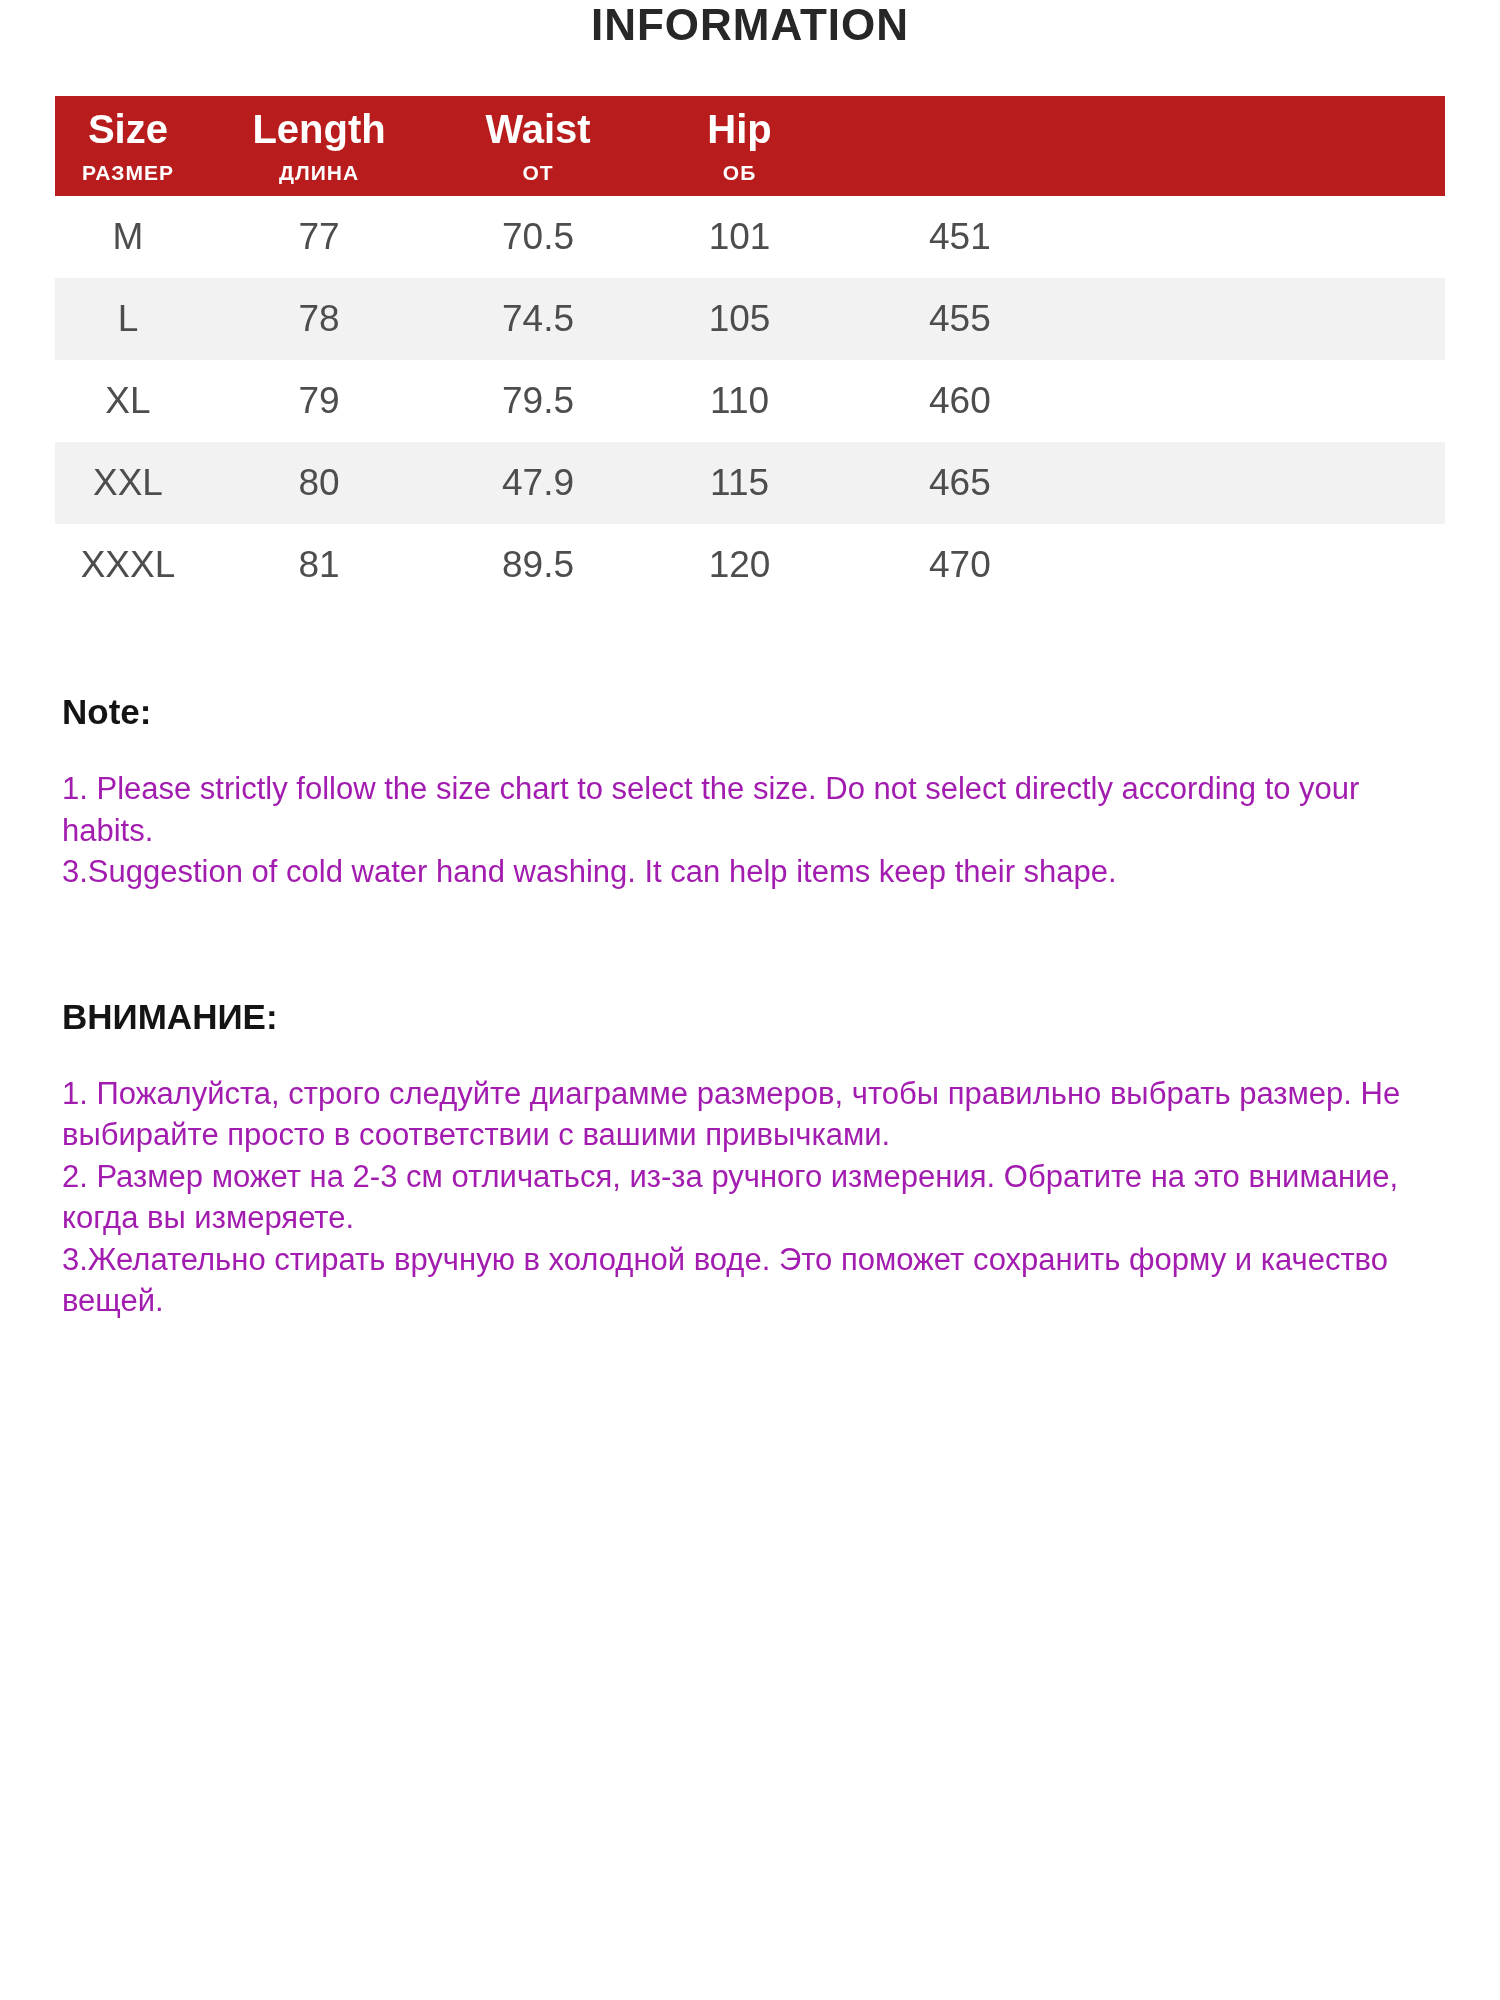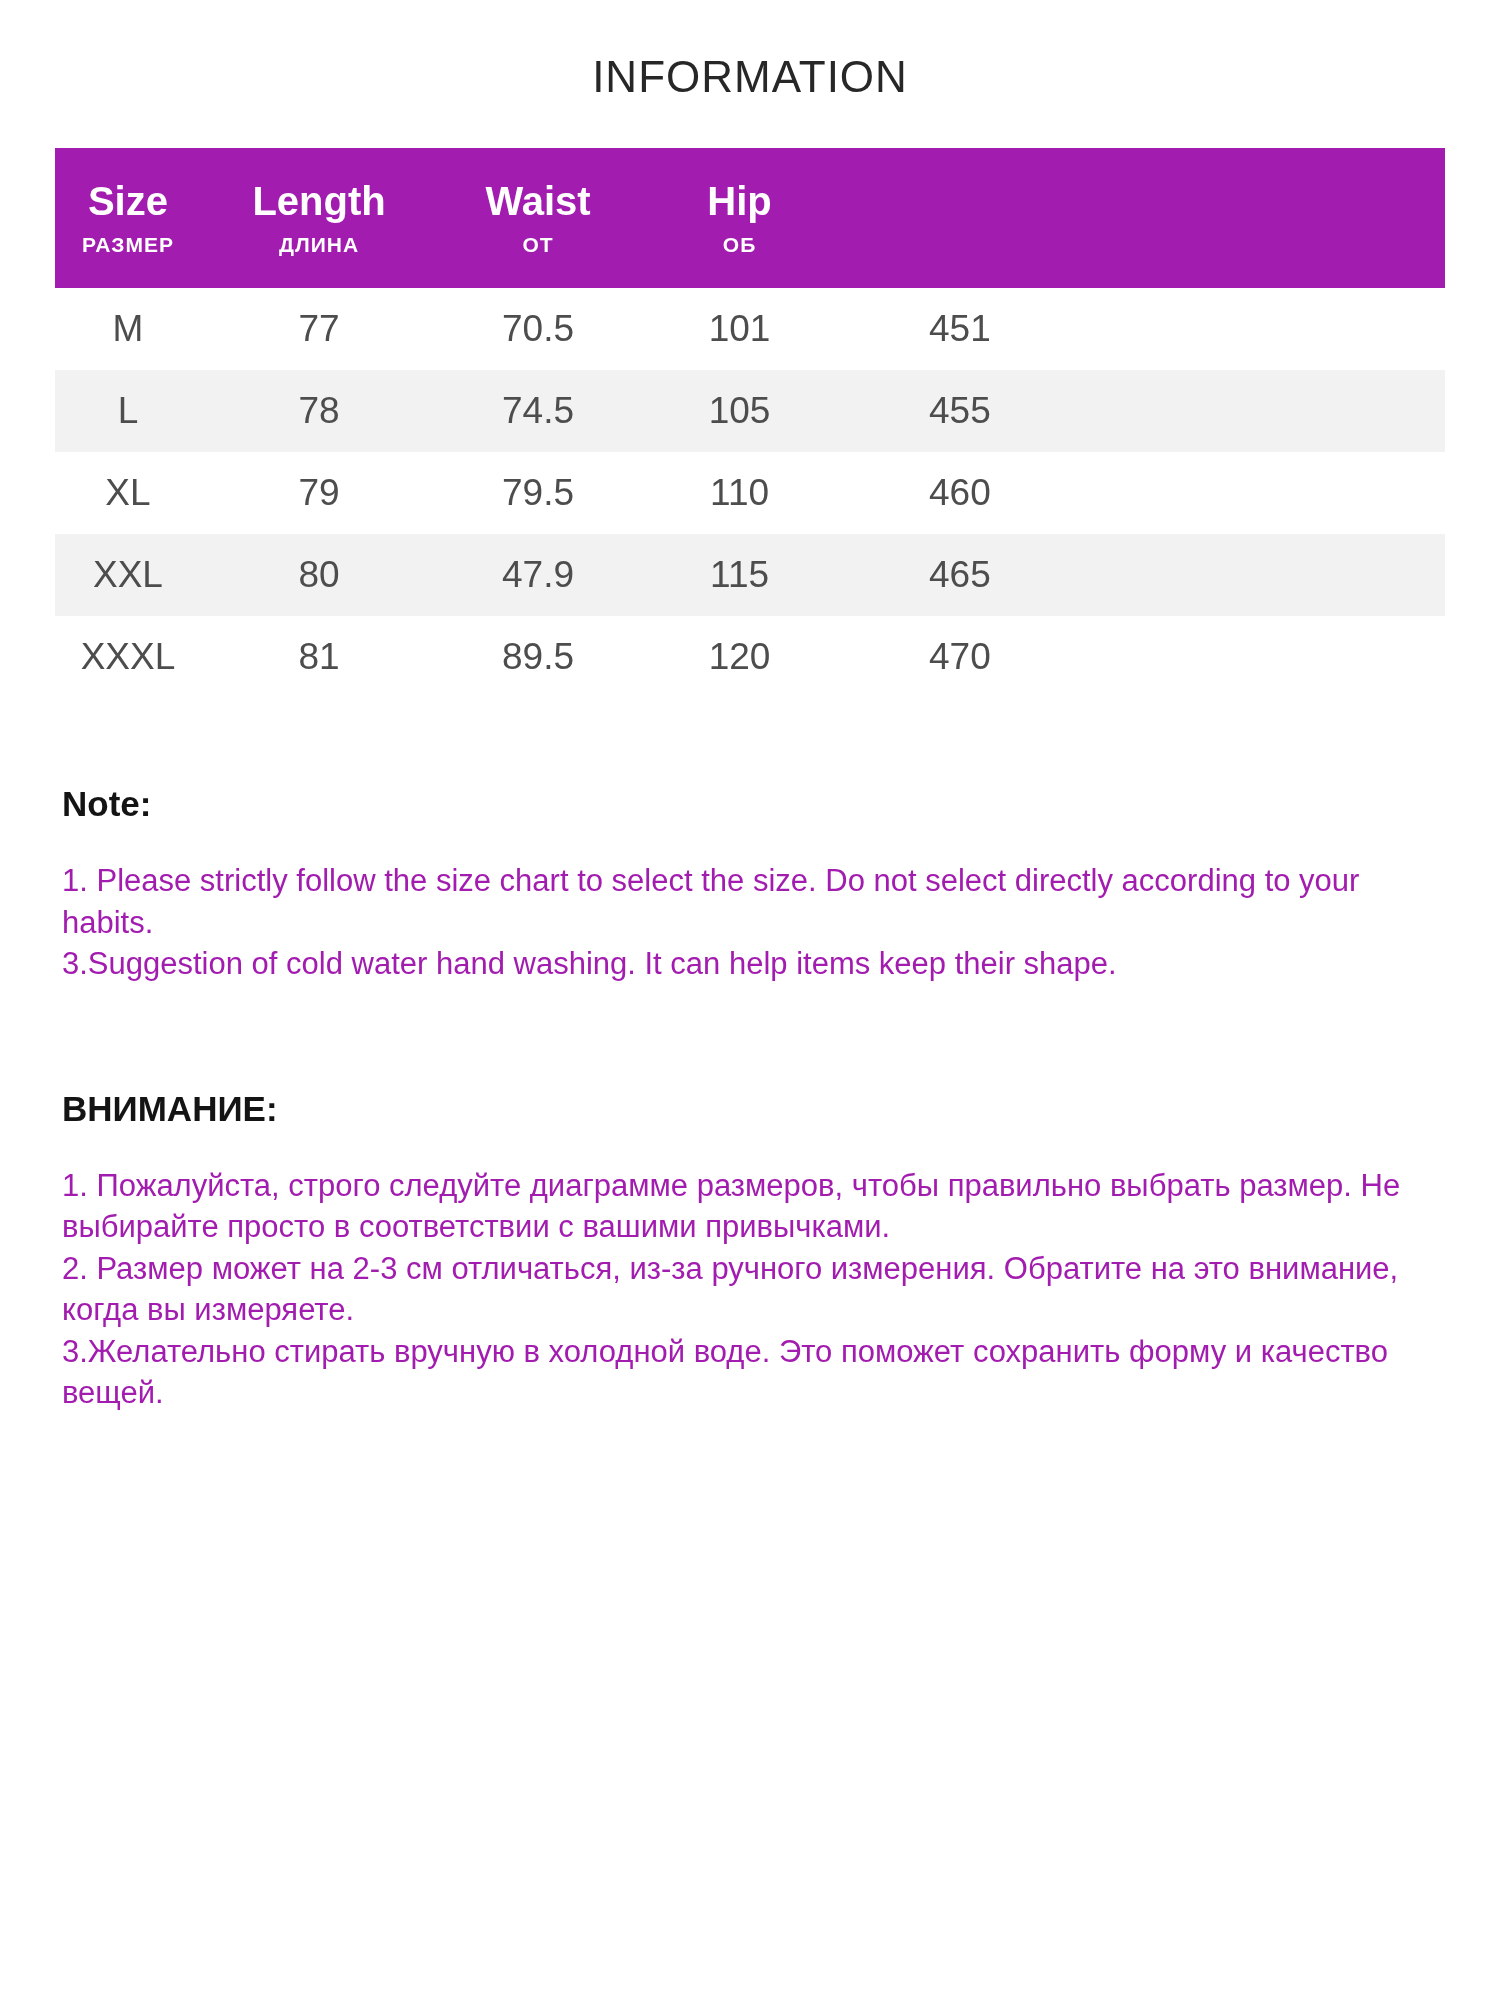--- a/index.html
+++ b/index.html
@@ -15,10 +15,9 @@
     position: relative;
   }
   .page-title {
-    padding-top: 52px;
     text-align: center;
     font-size: 44px;
-    font-weight: normal;
+    font-weight: bold;
     letter-spacing: 1px;
     color: #272727;
   }

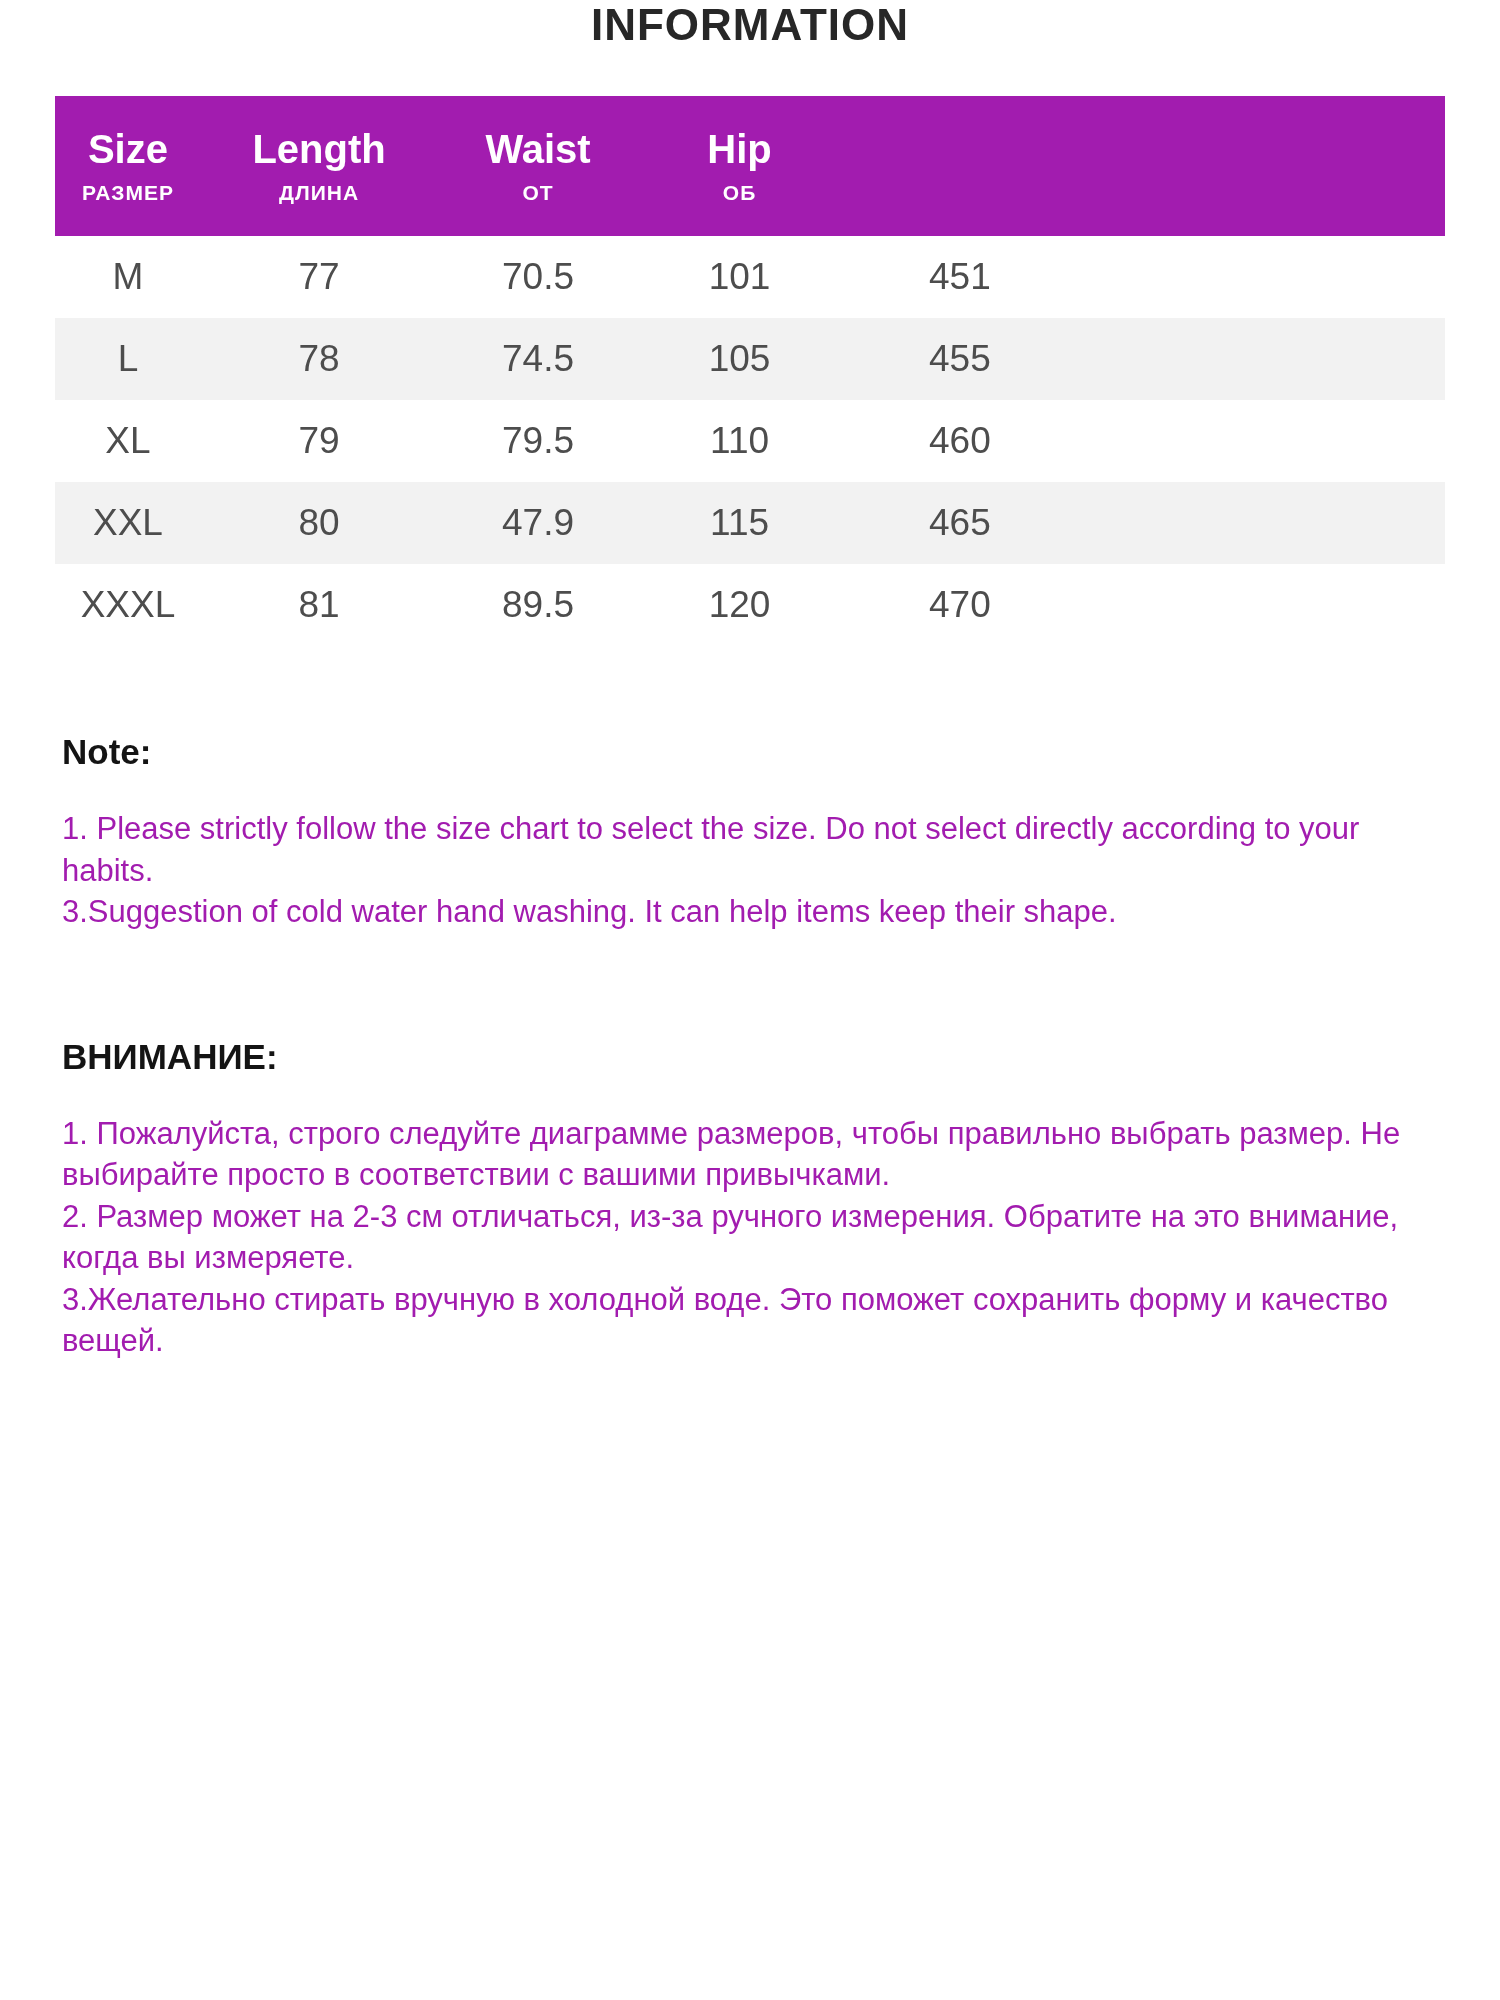--- a/index.html
+++ b/index.html
@@ -31,9 +31,9 @@
     align-items: center;
   }
   .thead {
-    background: #a21caf;
+    background: #b91c1c;
     color: #ffffff;
-    height: 140px;
+    height: 100px;
   }
   .th { text-align: center; }
   .th .th-en {

